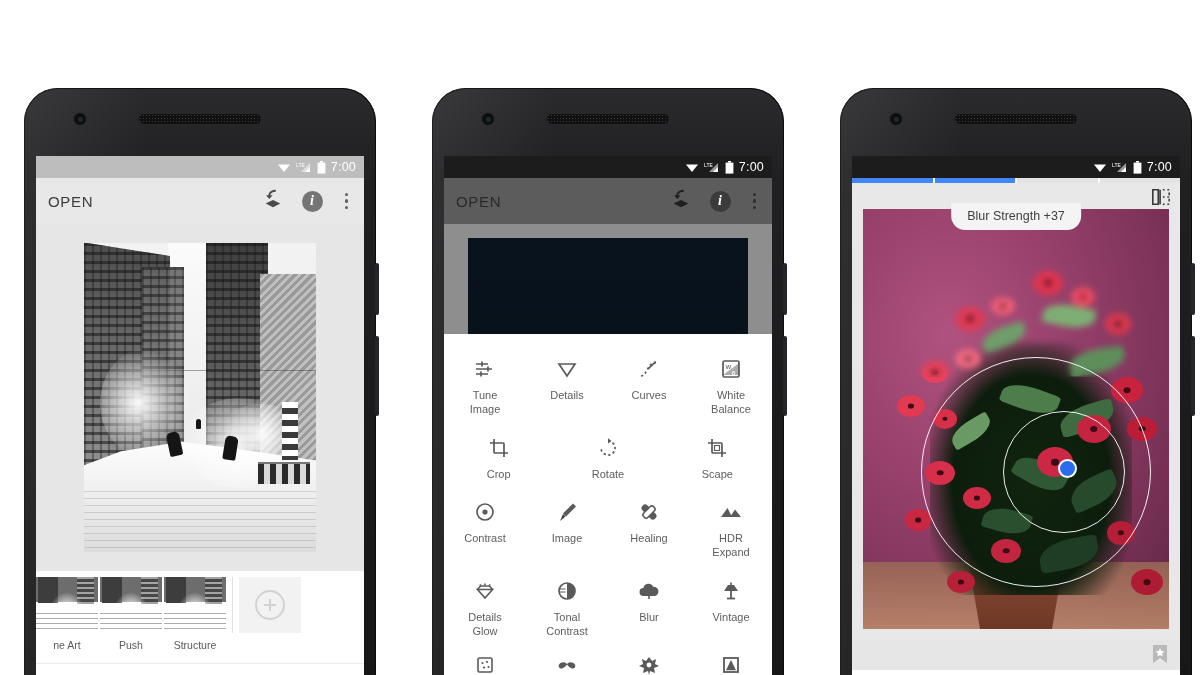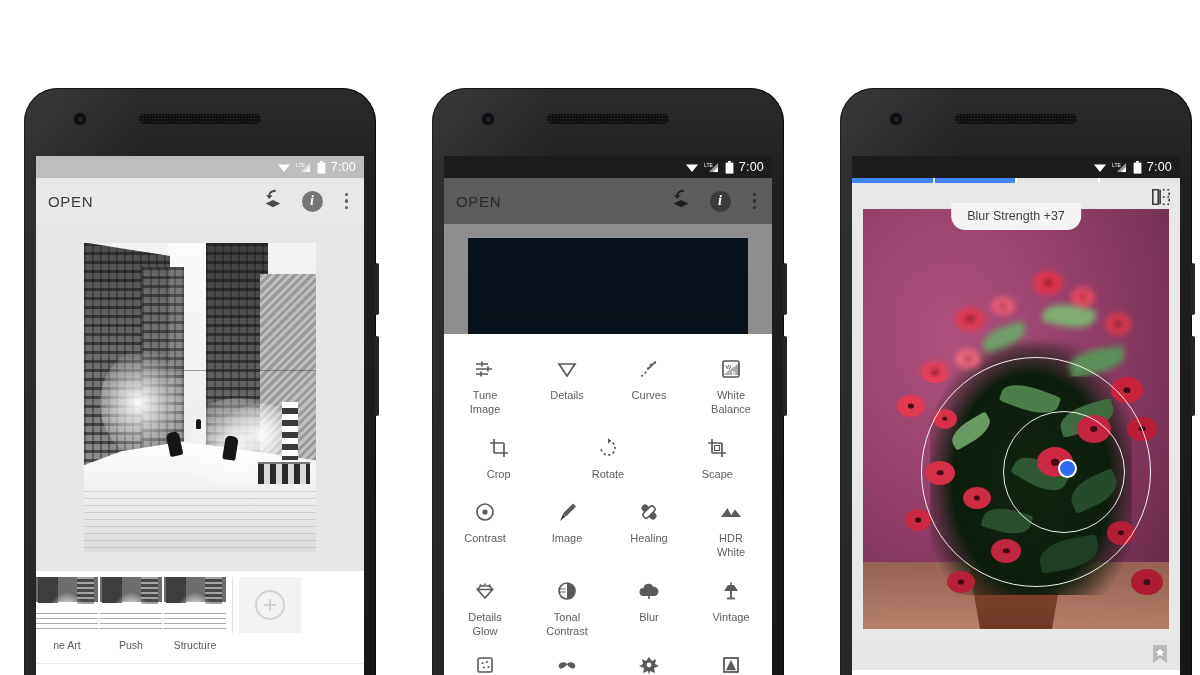--- a/index.html
+++ b/index.html
@@ -482,7 +482,7 @@
                   <path d="M11 17 L16 9.5 L22 17 Z" fill="#5a5a5a"></path>
                 </svg>
               </div>
-            <div class="nm">HDR White</div>
+            <div class="nm">HDR Expand</div>
           </div>
         </div>
 

